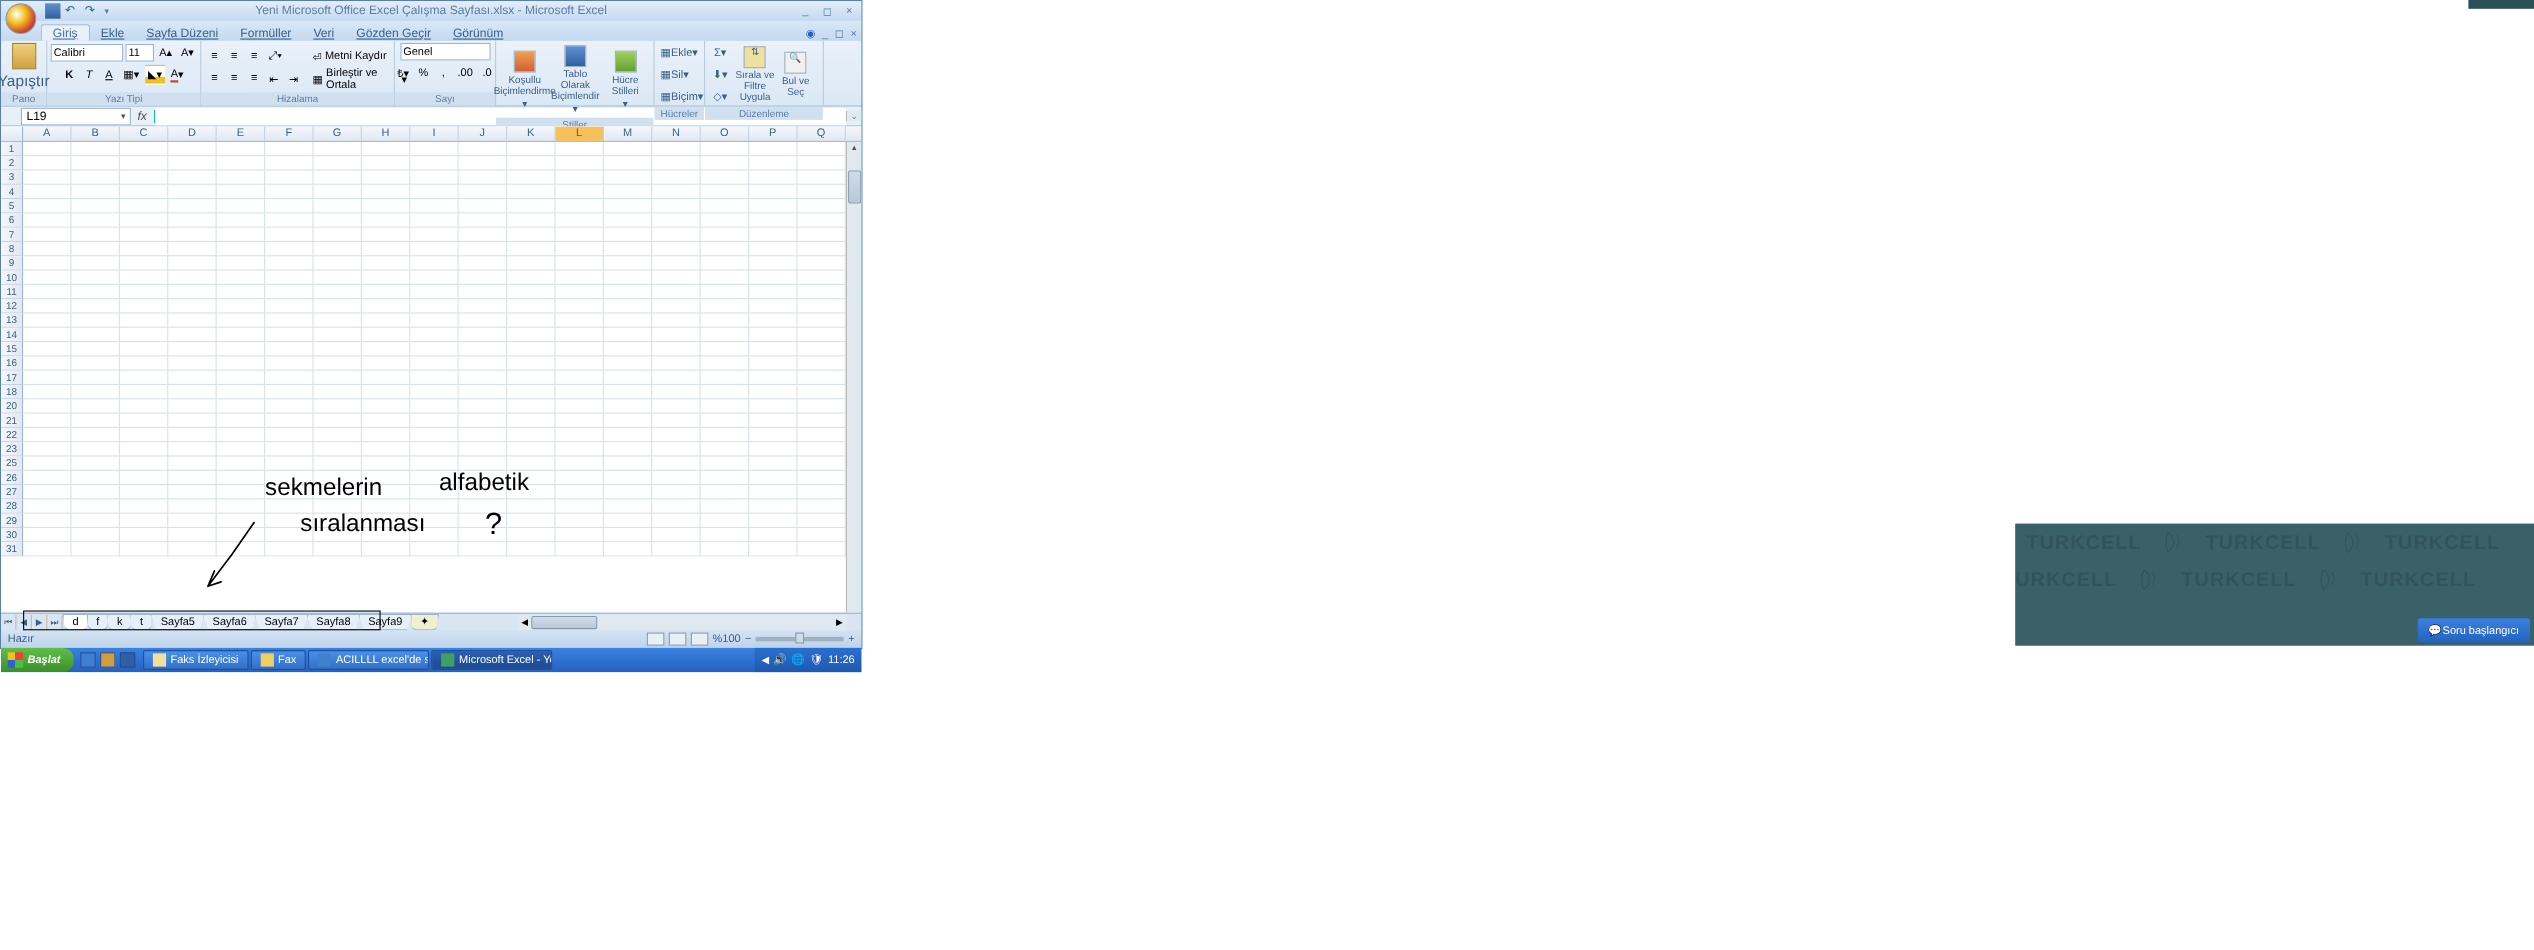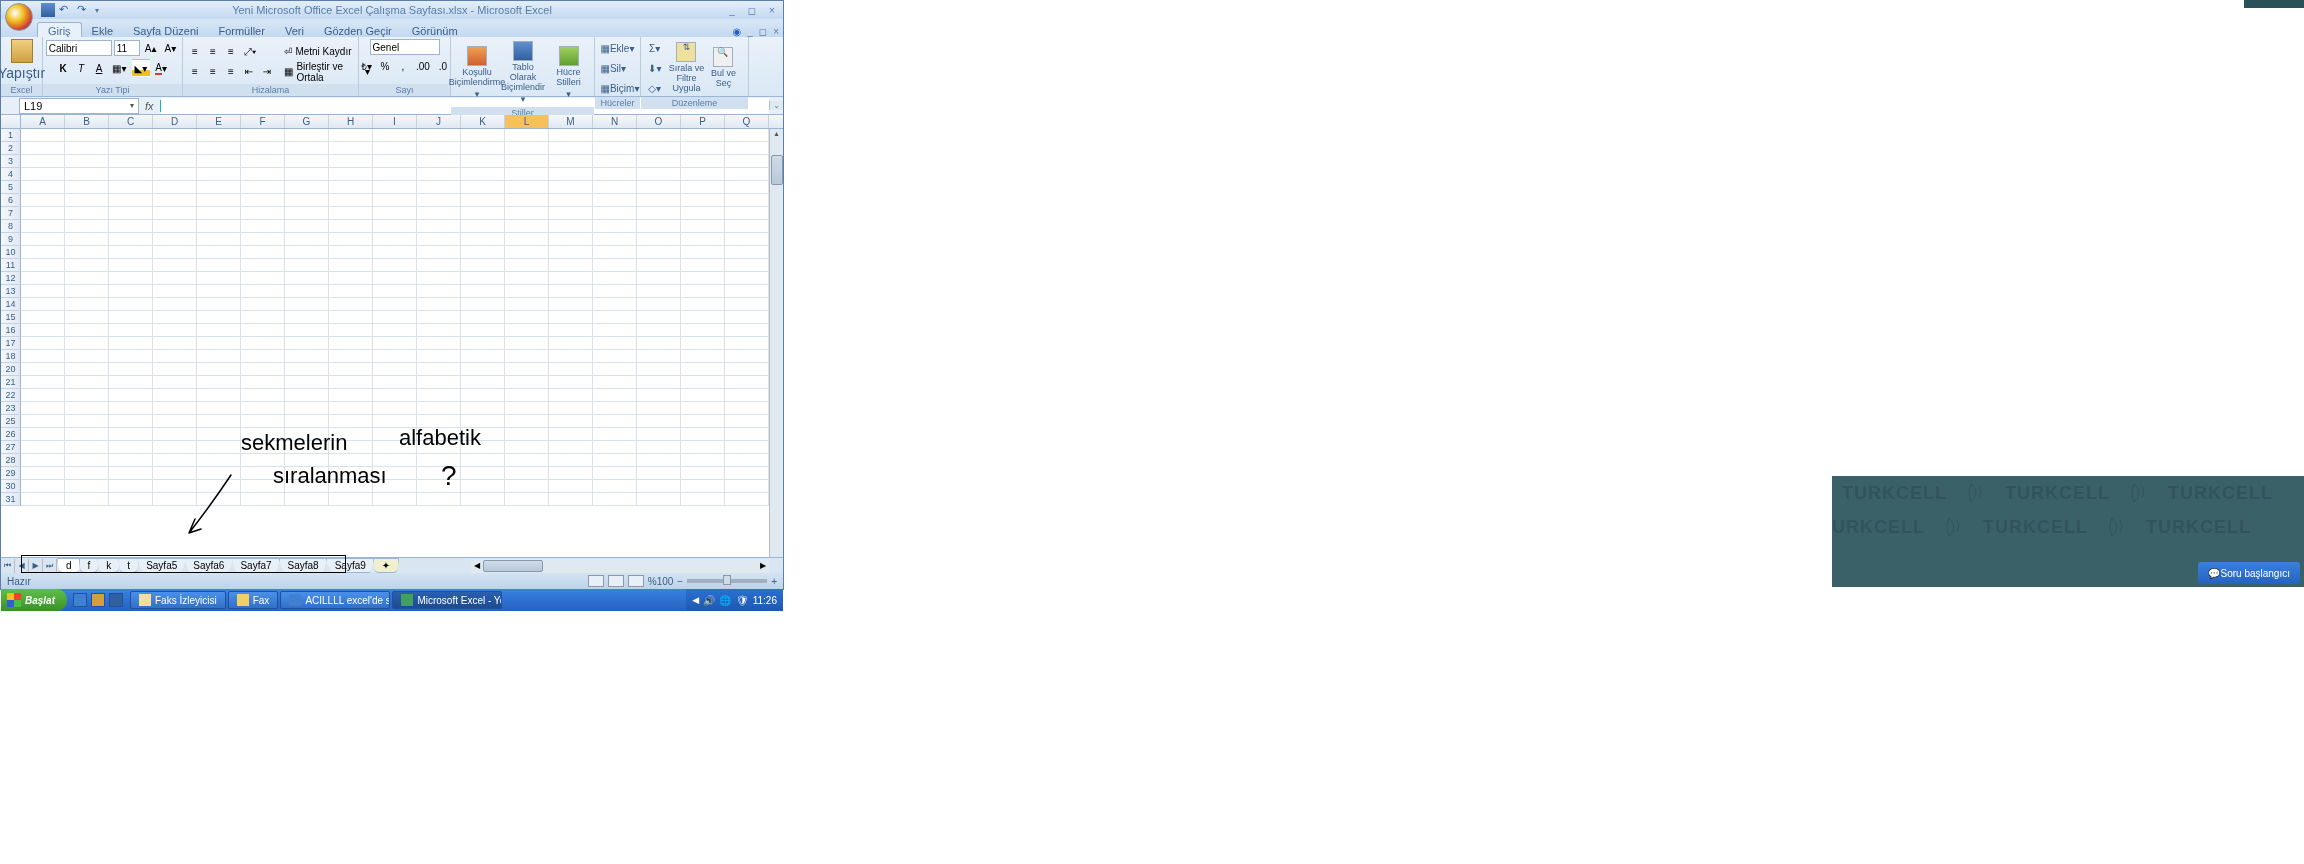--- a/index.html
+++ b/index.html
@@ -16,7 +16,7 @@
 .window-controls span { width: 14px; height: 10px; font-size: 10px; color: #5a7da6; cursor: pointer; text-align: center; }
 
 .tab-row { height: 18px; background: linear-gradient(#d9e8f6, #c3d9f0); display: flex; align-items: end; padding-left: 36px; font-size: 11px; position: relative; }
-.ribbon-tab { padding: 2px 10px 0 10px; color: #3b5f87; cursor: pointer; }
+.ribbon-tab { padding: 2px 10px 0 10px; color: #3b5f87; cursor: pointer; text-decoration: underline; }
 .ribbon-tab.active { background: #e8f0f9; border-top-left-radius: 3px; border-top-right-radius: 3px; border: 1px solid #9bb5d4; border-bottom: none; color: #4a6f9a; }
 .tab-row-right { position: absolute; right: 4px; display: flex; gap: 6px; align-items: center; }
 .tab-row-right span { font-size: 10px; color: #5a7da6; }

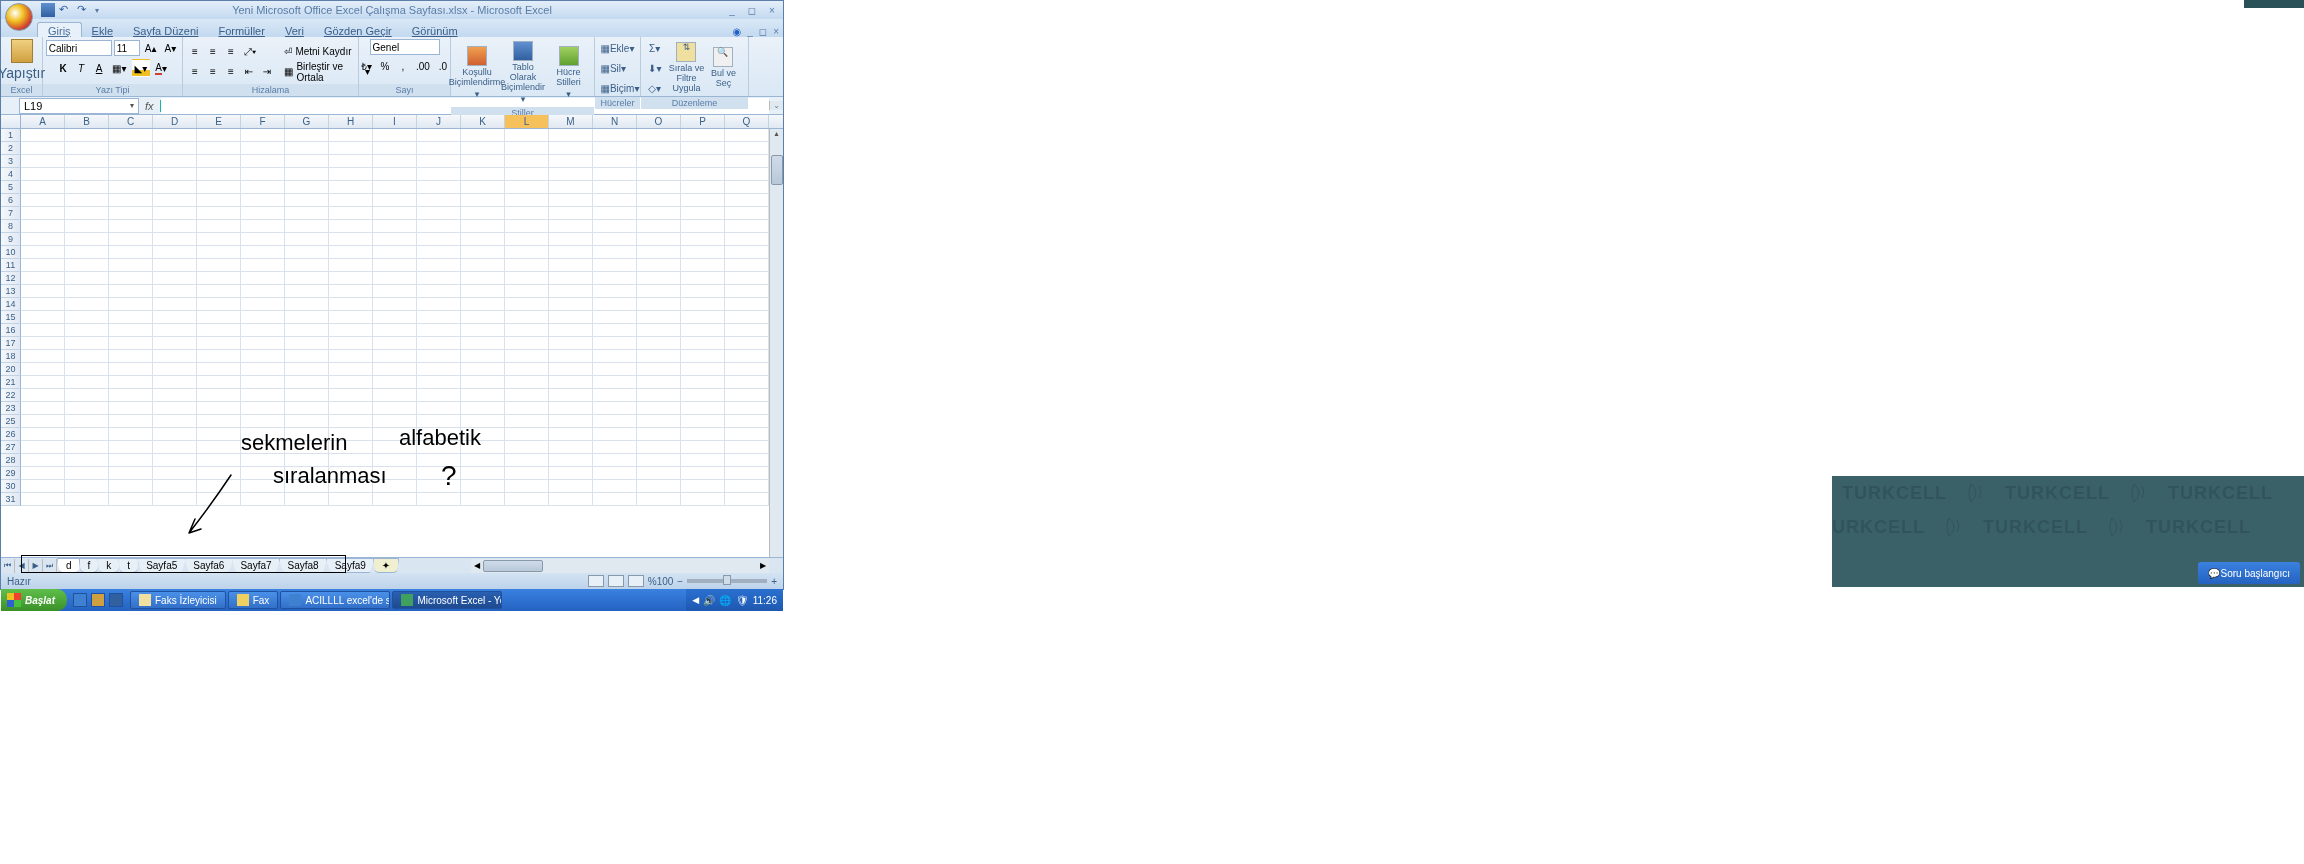--- a/index.html
+++ b/index.html
@@ -185,7 +185,7 @@
 
     <div class="ribbon-group" style="width:92px">
       <div class="ribbon-content ribbon-col">
-        <input class="rbn-select" style="width: 70px;" value="Genel">
+        <input class="rbn-select" style="width: 82px;" value="Genel">
         <div class="ribbon-row">
           <span class="rbn-btn">₺▾</span>
           <span class="rbn-btn">%</span>

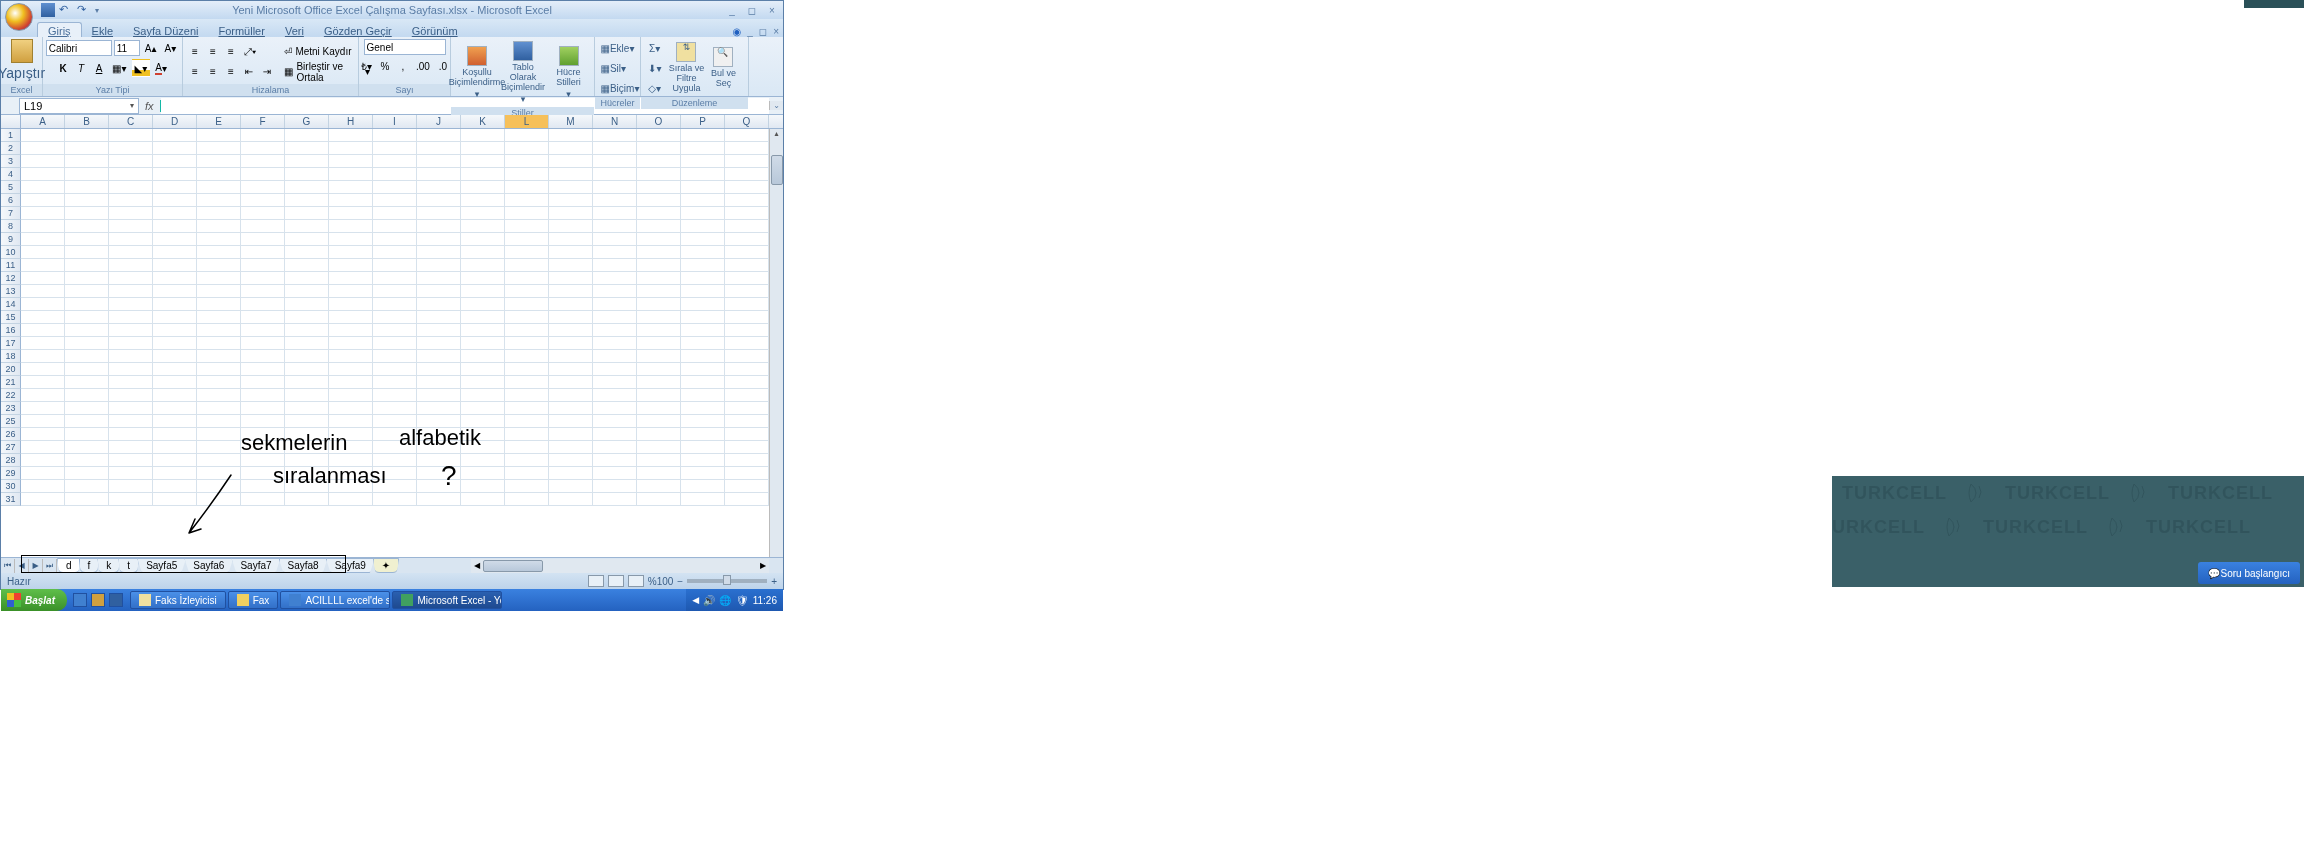--- a/index.html
+++ b/index.html
@@ -132,7 +132,7 @@
         <span class="qat-icon" style="width:22px;height:24px;background:linear-gradient(#f0d080,#d0a040);border:1px solid #a08030"></span>
         <span style="font-size:14px;color:#3b5f87">Yapıştır</span>
       </div>
-      <div class="ribbon-group-label">Excel</div>
+      <div class="ribbon-group-label">Pano</div>
     </div>
 
     <div class="ribbon-group" style="width:140px">

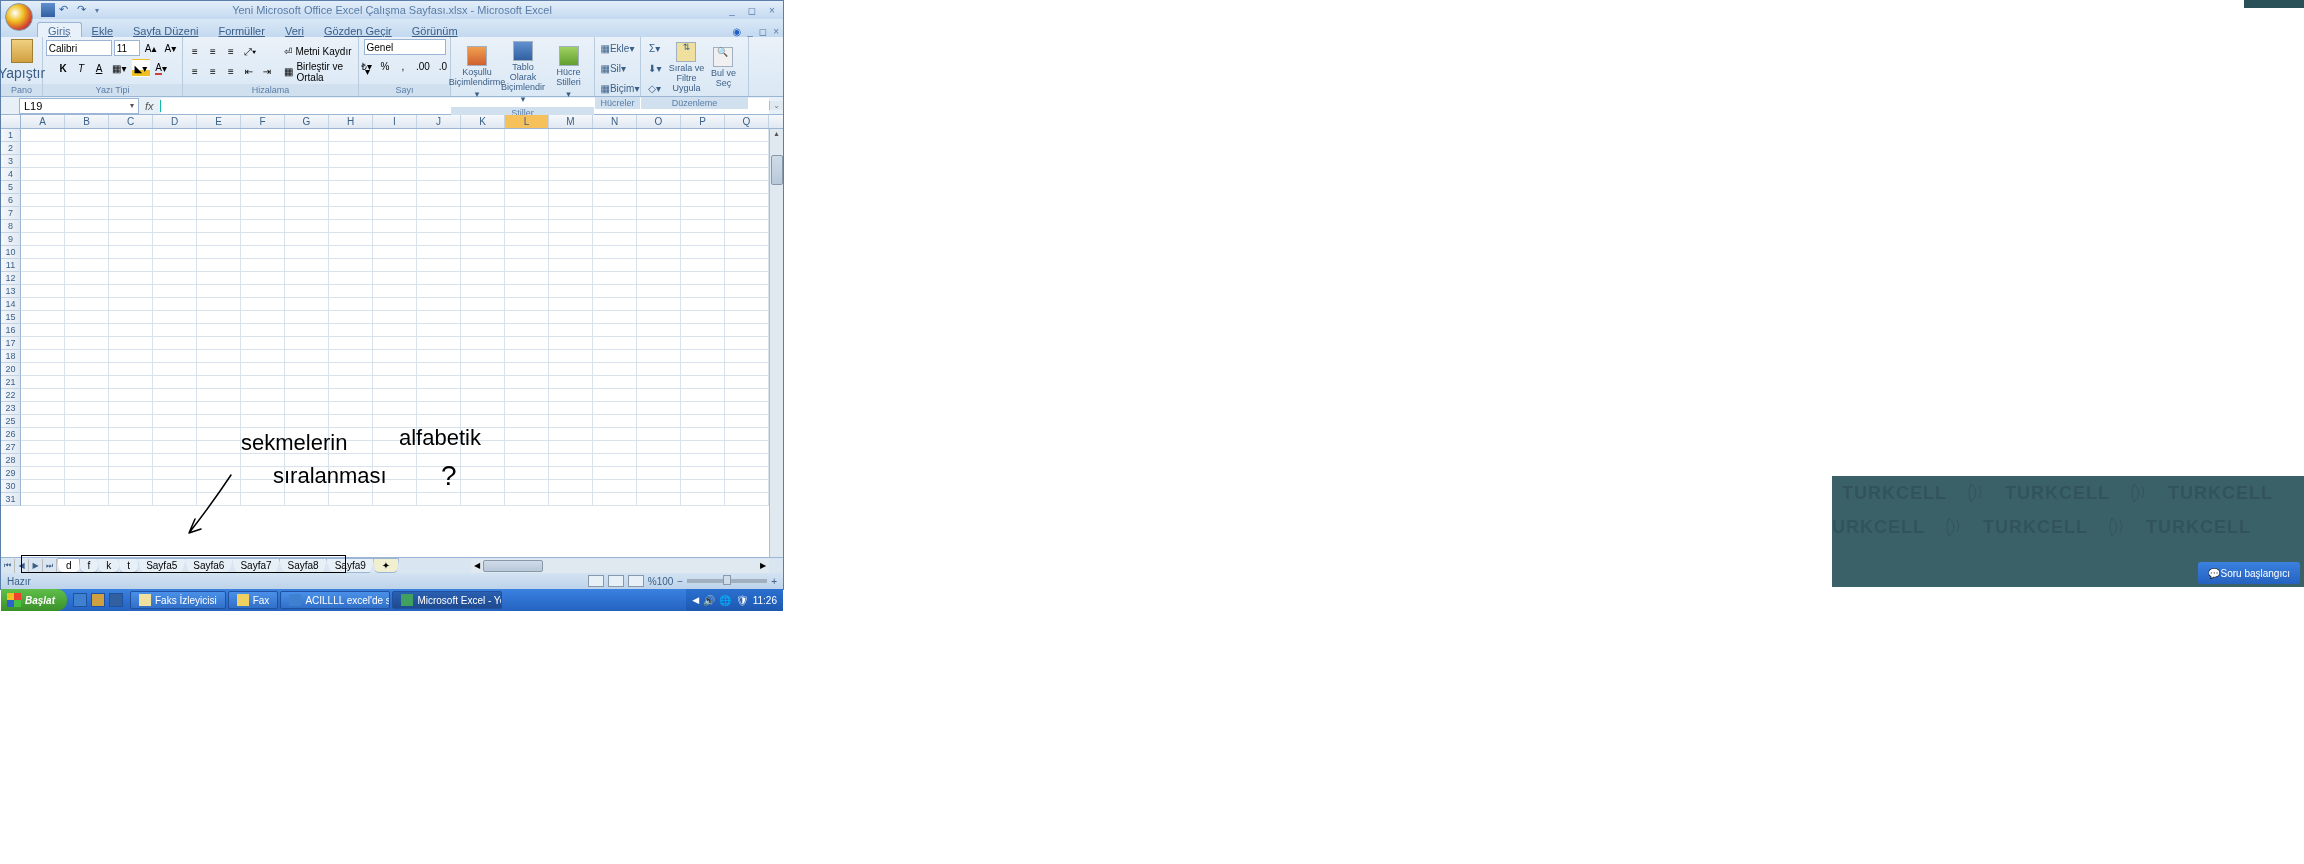--- a/index.html
+++ b/index.html
@@ -33,7 +33,7 @@
 .big-btn-icon { width: 20px; height: 20px; background: #f0f0f0; border: 1px solid #a0b0c0; }
 
 .formula-bar { height: 18px; background: #e8f0f7; border-bottom: 1px solid #9bb5d4; display: flex; align-items: center; font-size: 11px; }
-.name-box { width: 120px; height: 16px; border: 1px solid #9bb5d4; background: #fff; margin-left: 18px; padding: 0 4px; display: flex; align-items: center; justify-content: space-between; }
+.name-box { width: 100px; height: 16px; border: 1px solid #9bb5d4; background: #fff; margin-left: 18px; padding: 0 4px; display: flex; align-items: center; justify-content: space-between; }
 .name-box input { border: none; width: 70px; font-size: 11px; outline: none; }
 .fx-box { padding: 0 6px; color: #555; font-style: italic; border-right: 1px solid #14b8a6; }
 .formula-input { flex: 1; height: 16px; border: none; background: #fff; padding: 0 4px; font-size: 11px; outline: none; }

